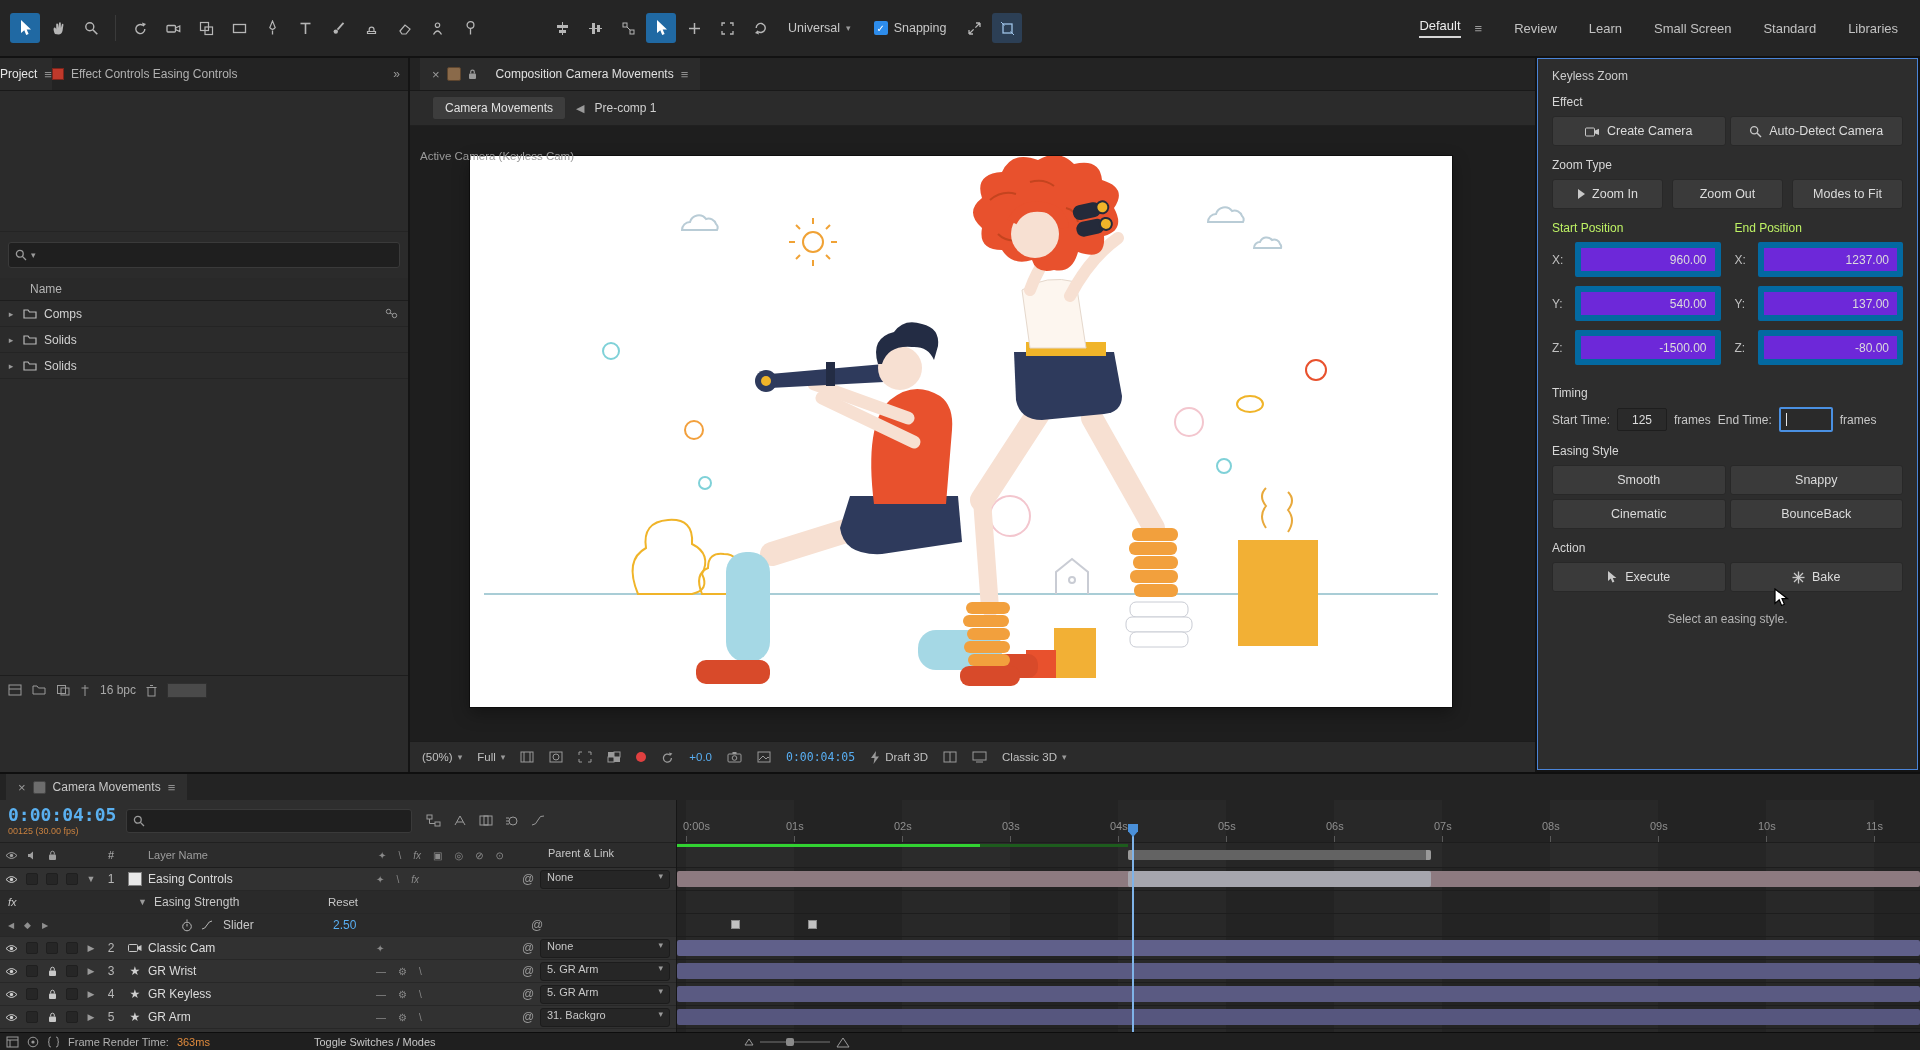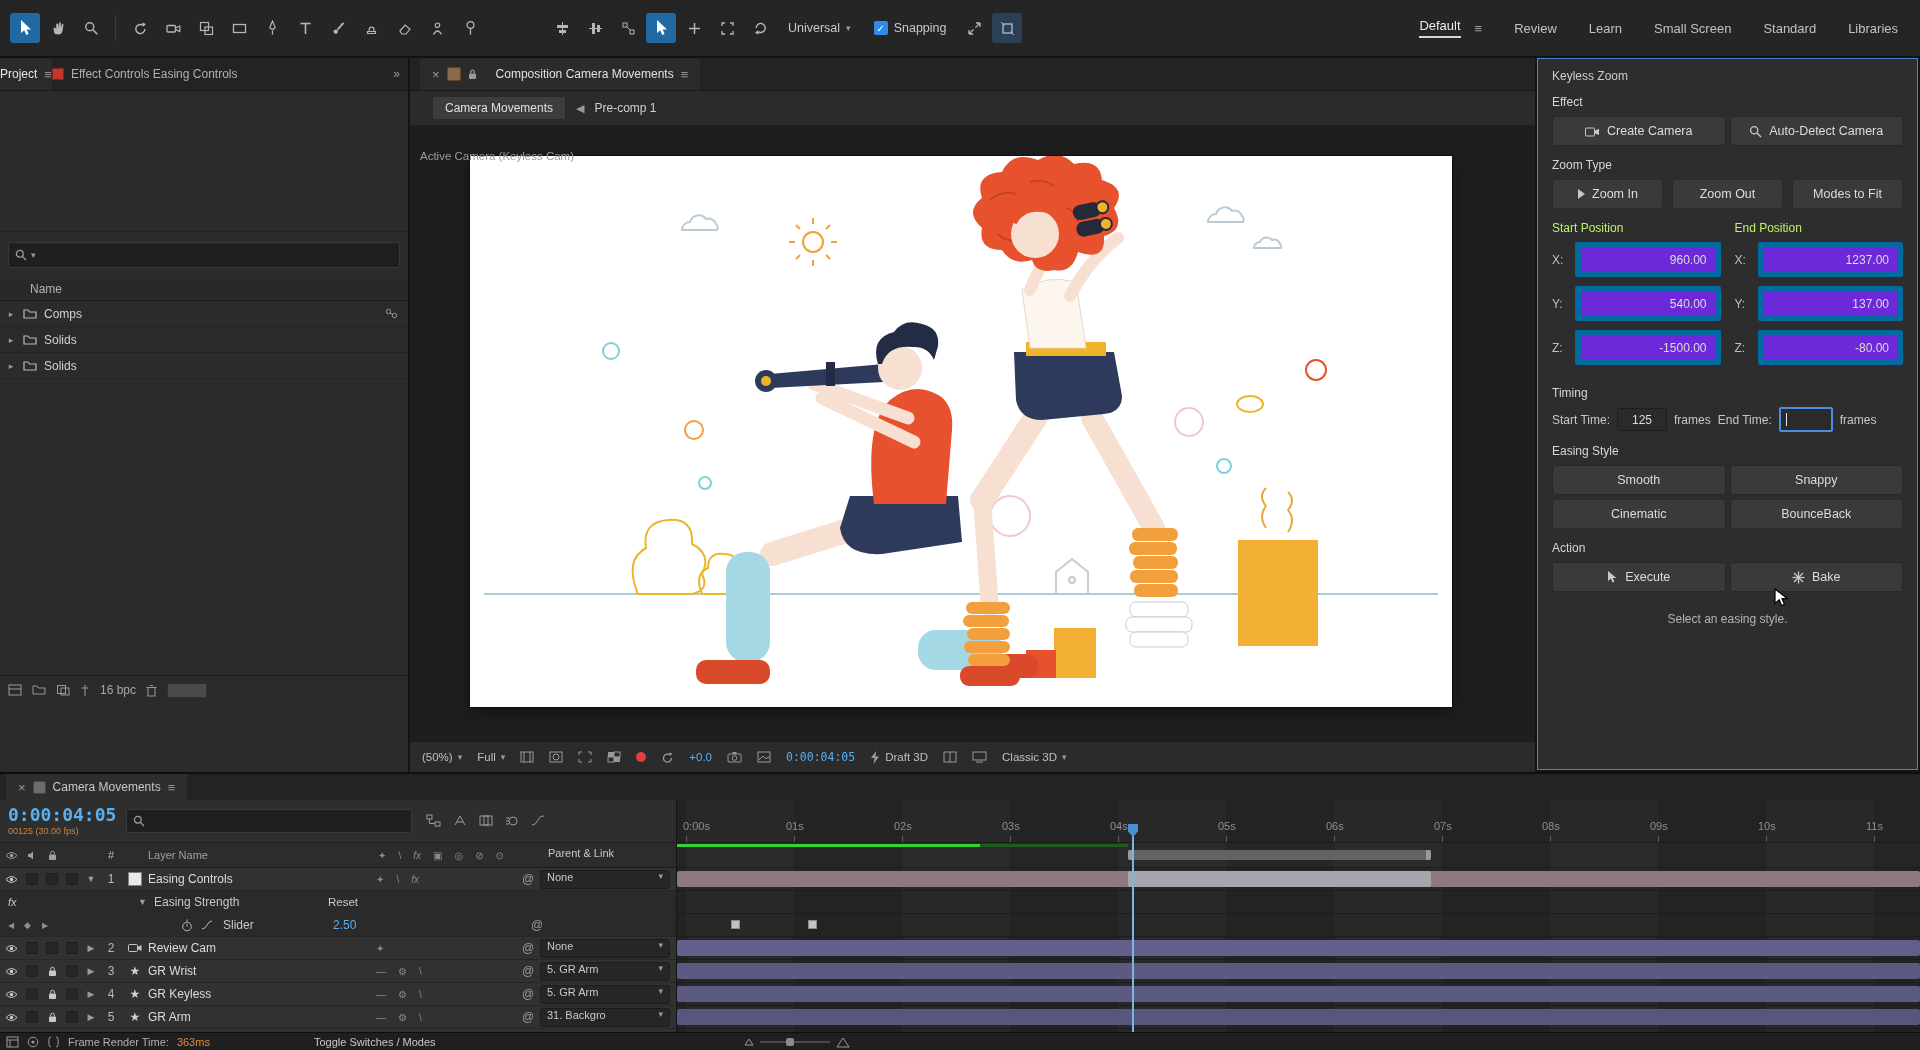--- a/index.html
+++ b/index.html
@@ -883,7 +883,7 @@
                 <path d="M9.5 4 L13.5 2 V8 L9.5 6 Z" fill="#c8c8c8"></path>
               </svg>
             </span>
-          <span class="cname">Review Cam</span>
+          <span class="cname">Classic Cam</span>
           <span class="csw">
               <span>✦</span>
             </span>

